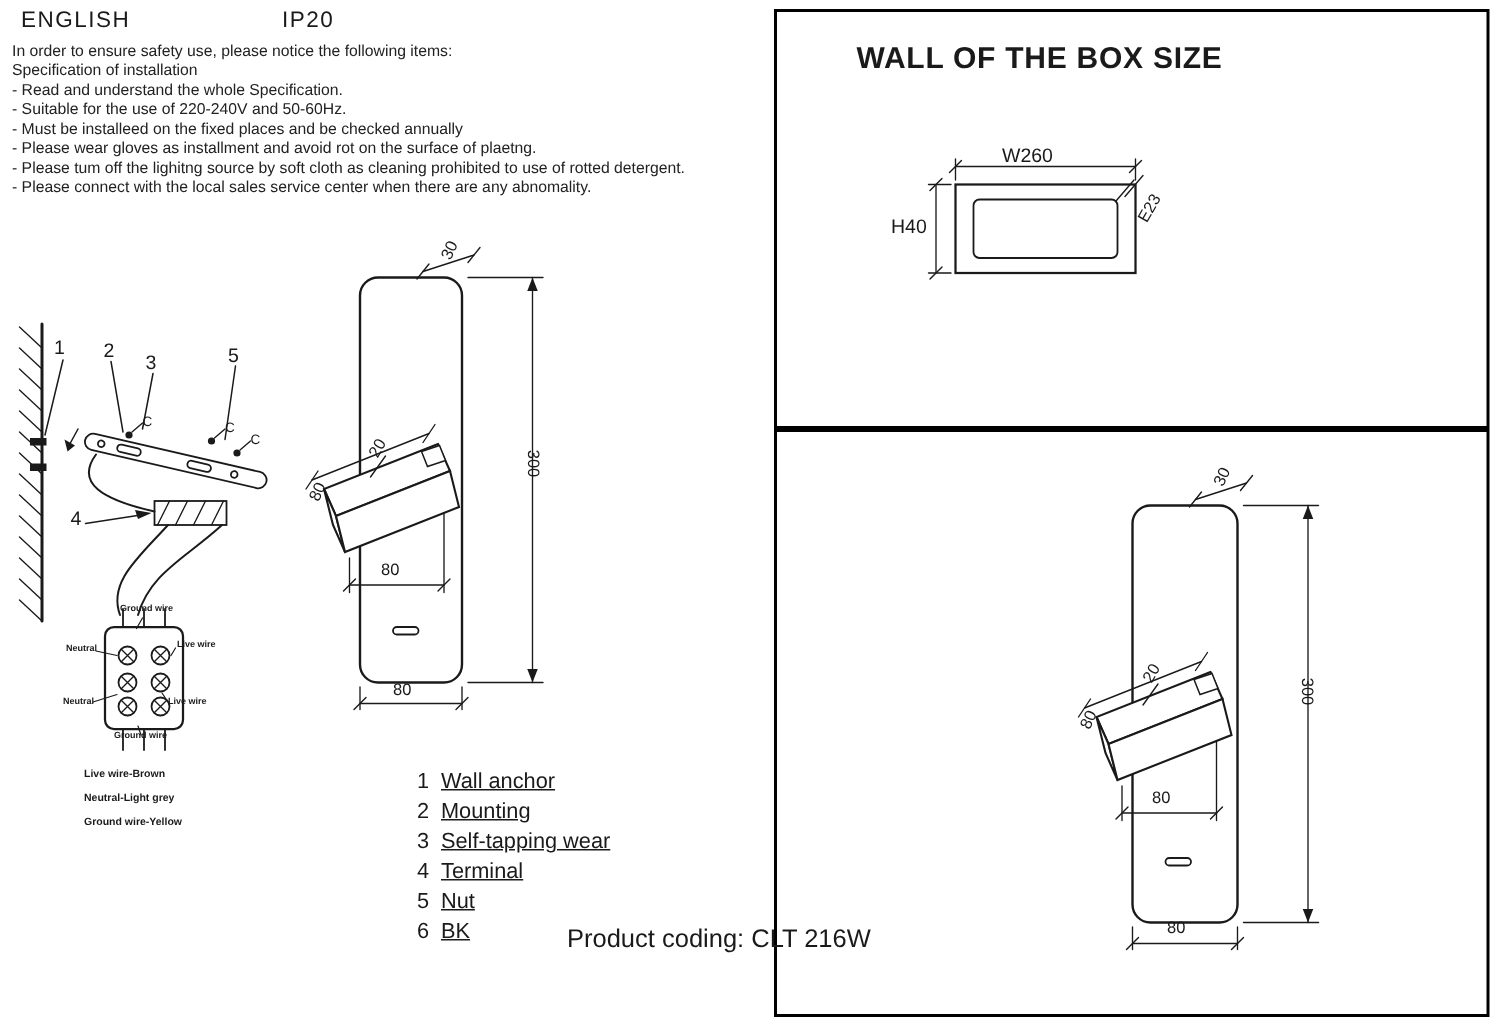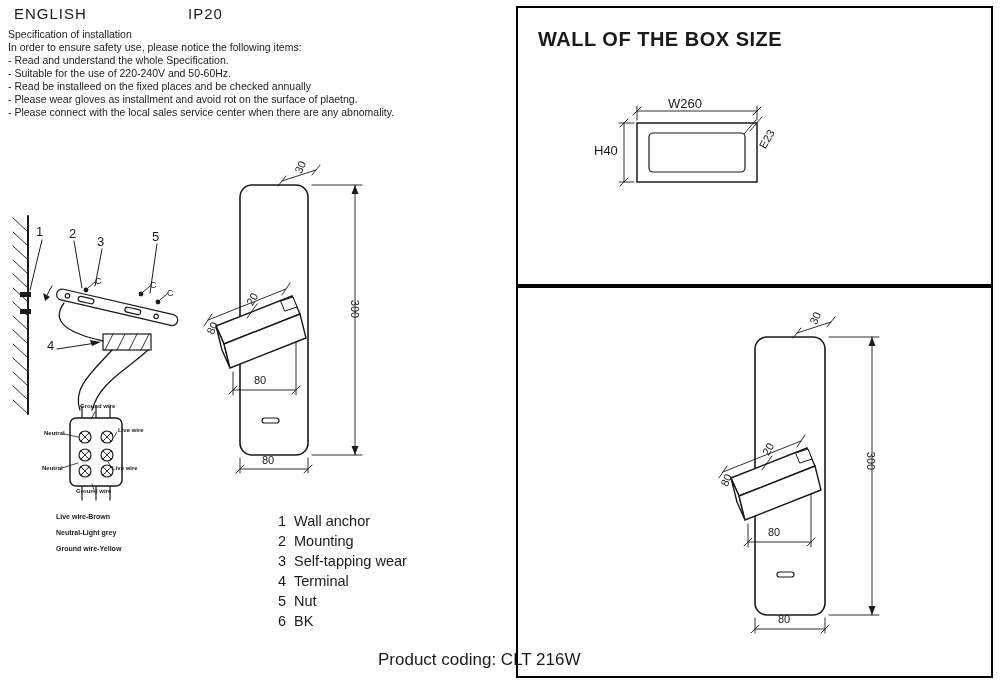--- a/index.html
+++ b/index.html
@@ -198,8 +198,8 @@
   <span class="t hdr" style="left:148px; top:5px;margin-left:40px;">IP20</span>
 
   <div class="spec">
+    <div>In order to ensure safety use, please notice the following items:</div>
     <div>Specification of installation</div>
-    <div>In order to ensure safety use, please notice the following items:</div>
     <div>- Read and understand the whole Specification.</div>
     <div>- Suitable for the use of 220-240V and 50-60Hz.</div>
     <div>- Read be installeed on the fixed places and be checked annually</div>

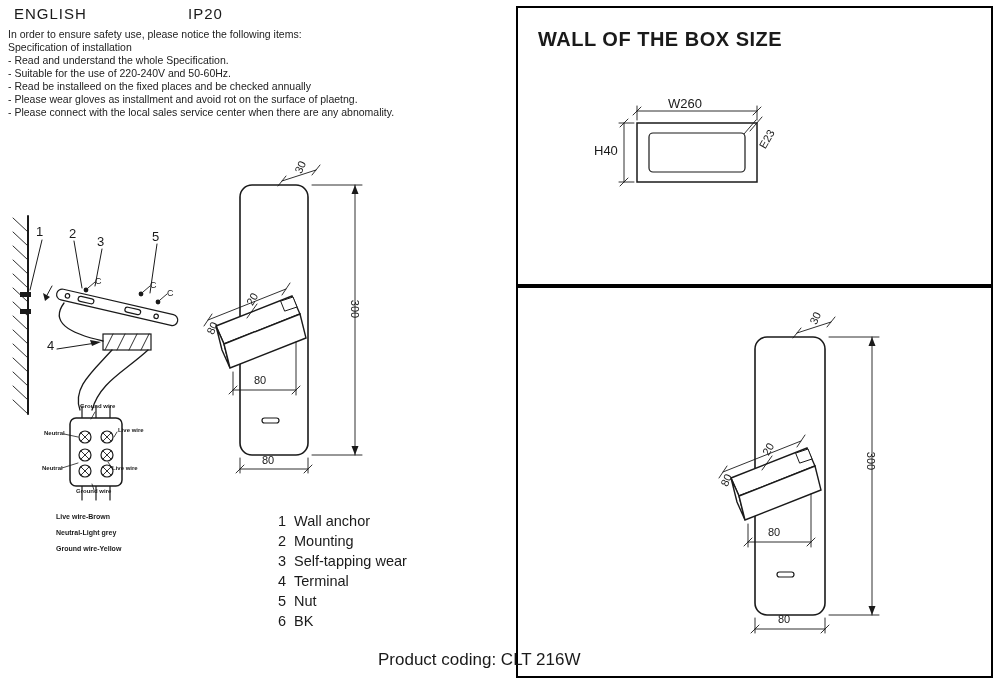--- a/index.html
+++ b/index.html
@@ -248,7 +248,7 @@
 
   <span class="t product" style="left:378px; top:616px;margin-top:34px;">Product coding: CLT 216W</span>
 
-  <span class="t ptitle" style="left:538px; top:28px;">WALL OF THE BOX SIZE</span>
+  <span class="t ptitle" style="left:571px; top:28px;">WALL OF THE BOX SIZE</span>
   <span class="t dimlg" style="left:668px; top:96px;">W260</span>
   <span class="t dimlg" style="left:594px; top:143px;">H40</span>
   <span class="t dim rm60" style="left:757px; top:133px;">E23</span>

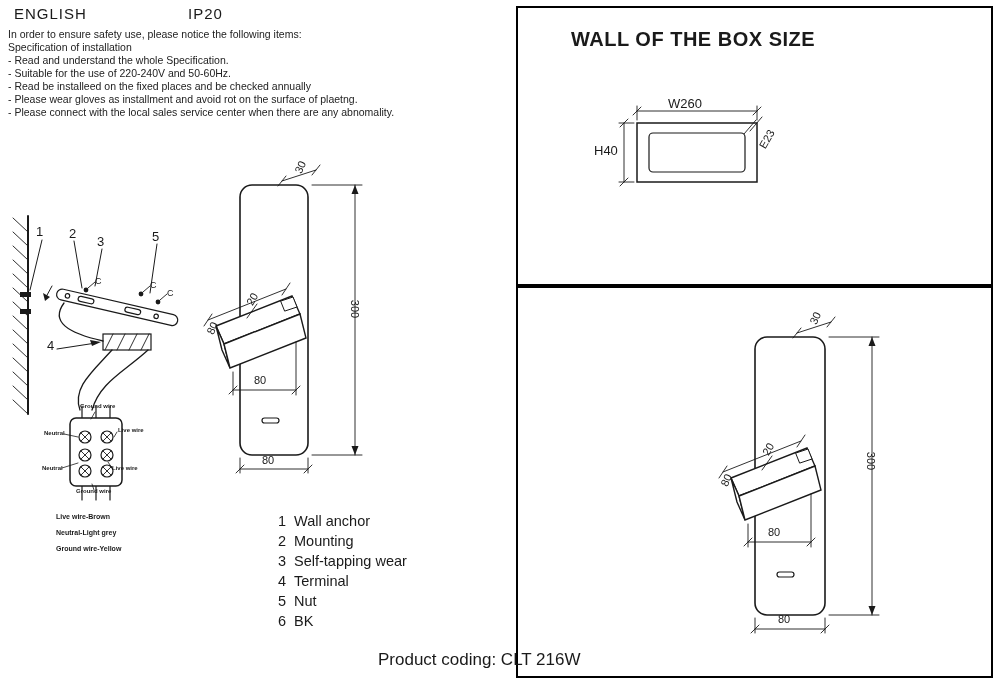--- a/index.html
+++ b/index.html
@@ -202,7 +202,7 @@
     <div>Specification of installation</div>
     <div>- Read and understand the whole Specification.</div>
     <div>- Suitable for the use of 220-240V and 50-60Hz.</div>
-    <div>- Read be installeed on the fixed places and be checked annually</div>
+    <div>- Must be installeed on the fixed places and be checked annually</div>
     <div>- Please wear gloves as installment and avoid rot on the surface of plaetng.</div>
     <div>- Please connect with the local sales service center when there are any abnomality.</div>
   </div>

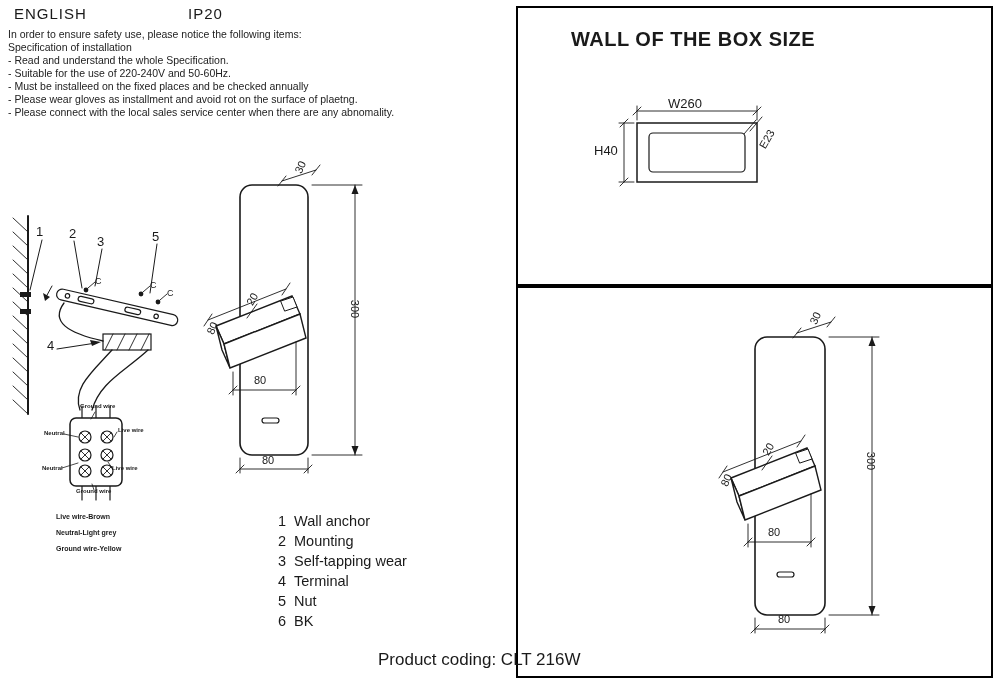--- a/index.html
+++ b/index.html
@@ -204,6 +204,7 @@
     <div>- Suitable for the use of 220-240V and 50-60Hz.</div>
     <div>- Must be installeed on the fixed places and be checked annually</div>
     <div>- Please wear gloves as installment and avoid rot on the surface of plaetng.</div>
+    <div>- Please tum off the lighitng source by soft cloth as cleaning prohibited to use of rotted detergent.</div>
     <div>- Please connect with the local sales service center when there are any abnomality.</div>
   </div>
 

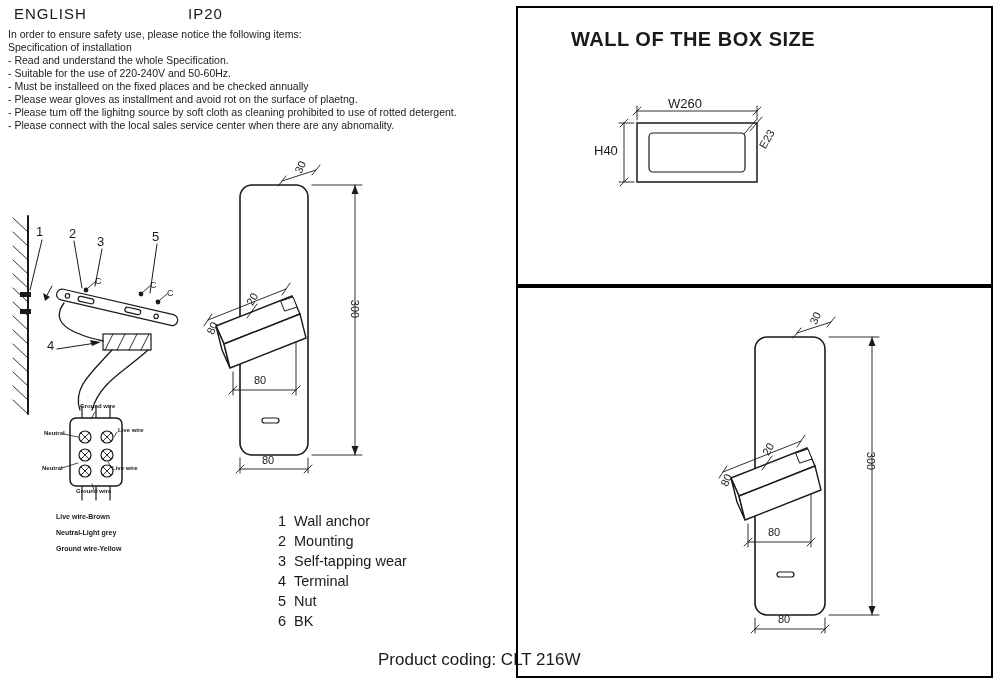--- a/index.html
+++ b/index.html
@@ -16,7 +16,7 @@
   .cmark { font-size:9px; }
   .wlabel { font-size:6px; font-weight:bold; }
   .legend { font-size:7px; font-weight:bold; line-height:16px; }
-  .plist { position:absolute; z-index:2; font-size:14.5px; }
+  .plist { position:absolute; z-index:2; font-size:14.5px;text-decoration:underline; }
   .prow { height:20px; line-height:20px; }
   .pnum { display:inline-block; width:16px; }
   .ptitle { font-size:20px; font-weight:bold; letter-spacing:0.5px; }

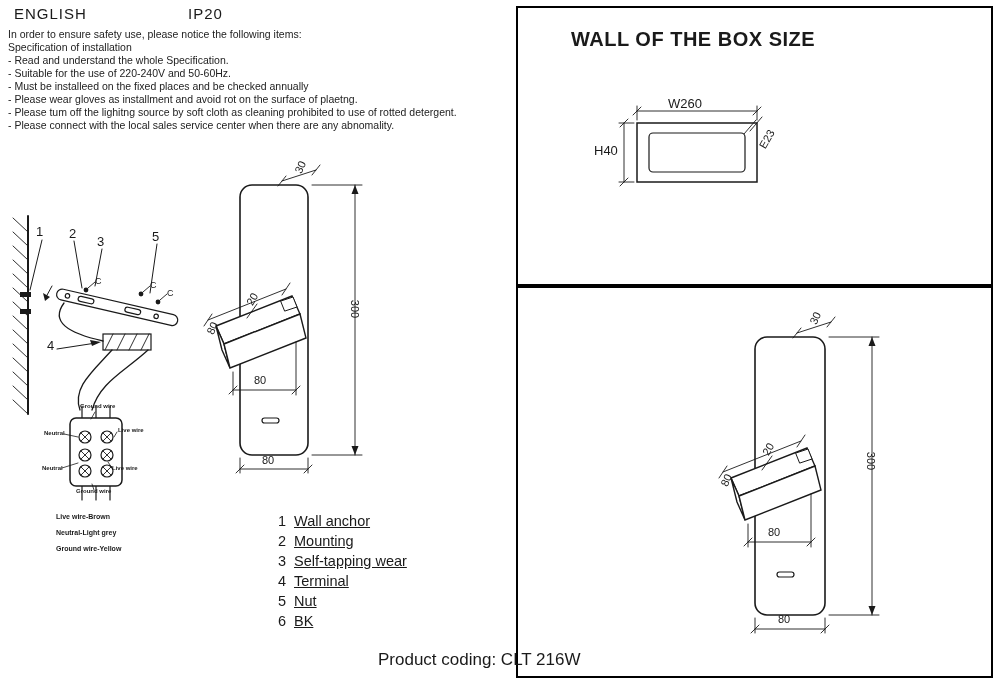--- a/index.html
+++ b/index.html
@@ -247,7 +247,7 @@
     <div class="prow"><span class="pnum">6</span><span>BK</span></div>
   </div>
 
-  <span class="t product" style="left:378px; top:616px;margin-top:34px;">Product coding: CLT 216W</span>
+  <span class="t product" style="left:378px; top:616px;">Product coding: CLT 216W</span>
 
   <span class="t ptitle" style="left:571px; top:28px;">WALL OF THE BOX SIZE</span>
   <span class="t dimlg" style="left:668px; top:96px;">W260</span>

